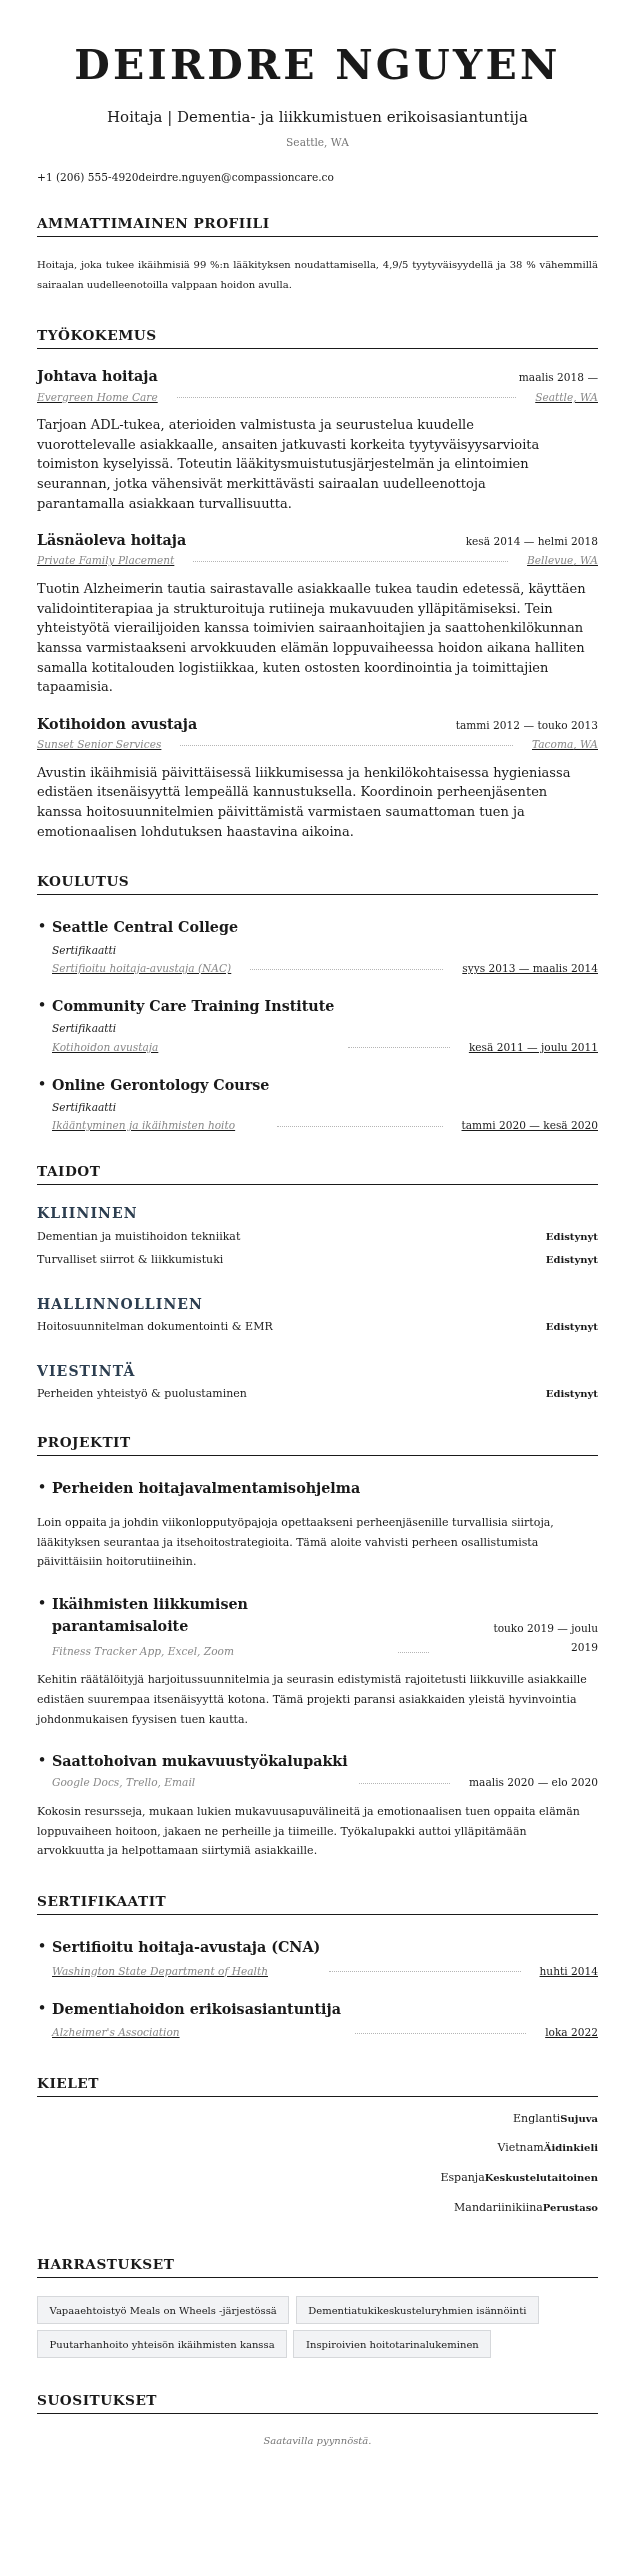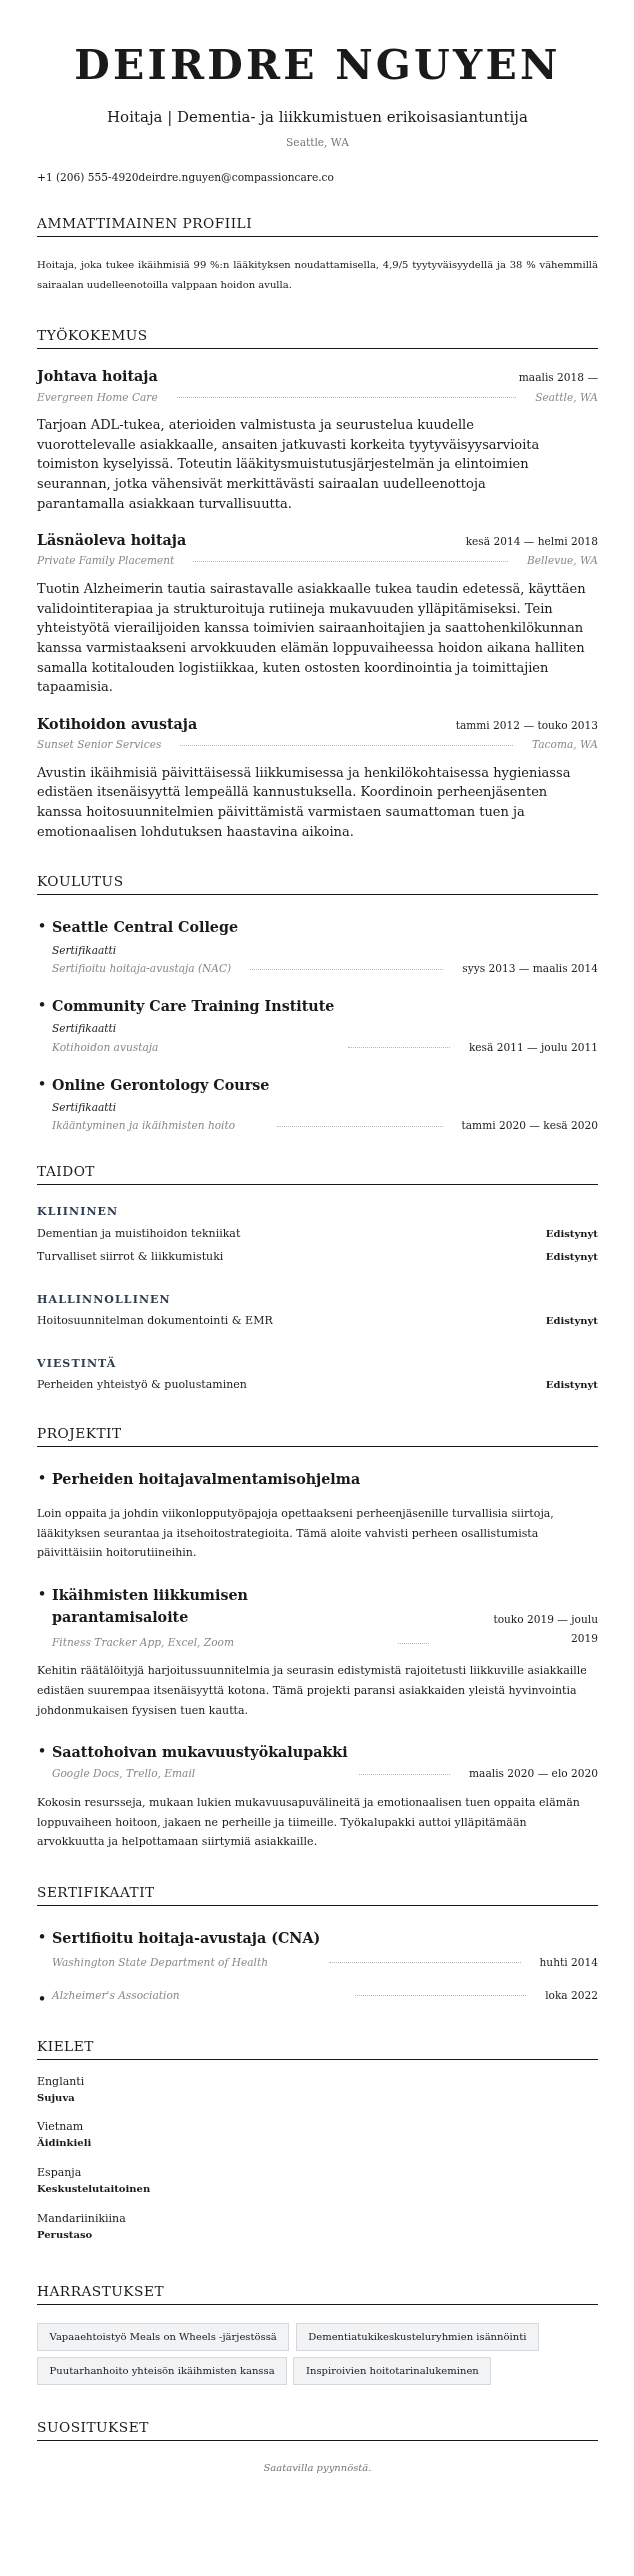--- a/index.html
+++ b/index.html
@@ -11,7 +11,7 @@
   .location { font-size: 10.6px; color: #777777; margin-top: 9.5px; }
   .contact { display: flex; justify-content: flex-start; font-size: 10.6px; margin-top: 23px; }
   .section { margin-top: 32px; }
-  .section-title { font-size: 13.7px; font-weight: normal; letter-spacing: 0.5px; margin: 0; padding-bottom: 5.3px; border-bottom: 1.1px solid #1a1a1a; }
+  .section-title { font-size: 13.7px; font-weight: bold; letter-spacing: 0.5px; margin: 0; padding-bottom: 5.3px; border-bottom: 1.1px solid #1a1a1a; }
   .profile-text { font-size: 10px; line-height: 20px; text-align: justify; margin-top: 18px; }
   .job { margin-top: 19px; }
   .row { display: flex; align-items: baseline; justify-content: space-between; }

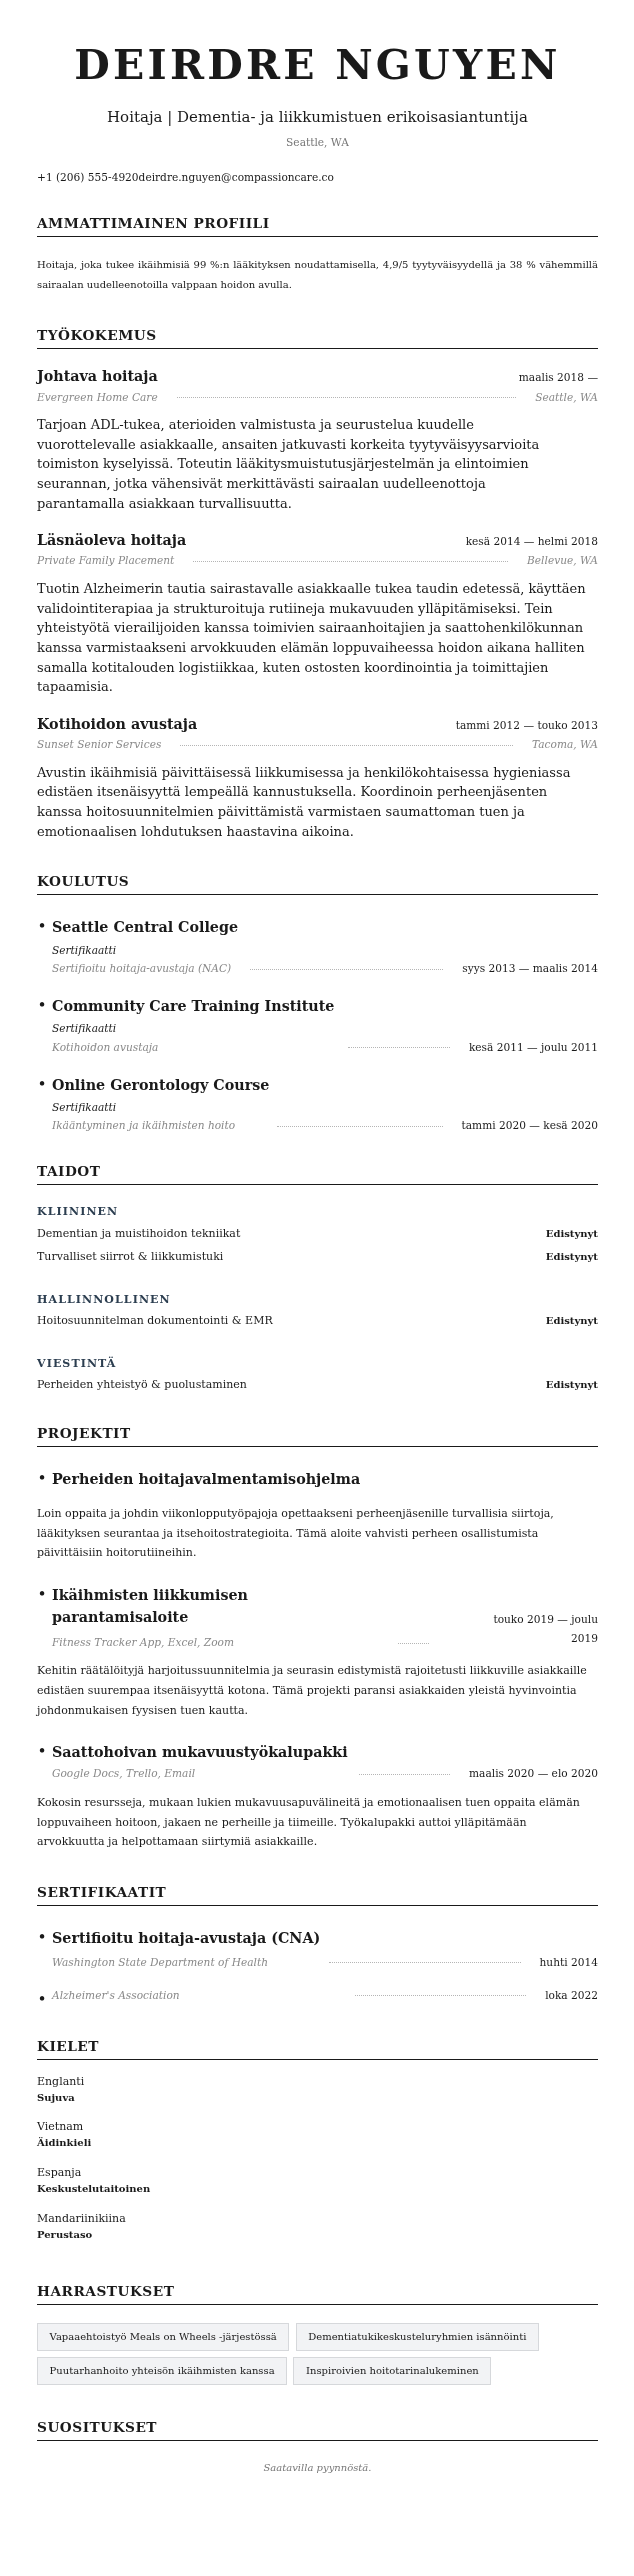--- a/index.html
+++ b/index.html
@@ -17,7 +17,7 @@
   .row { display: flex; align-items: baseline; justify-content: space-between; }
   .job-title { font-size: 14.3px; font-weight: bold; }
   .dates { font-size: 10.6px; }
-  .sub { display: flex; align-items: flex-end; margin-top: 6.3px; }
+  .sub { display: flex; align-items: flex-end; margin-top: 6.3px; text-decoration: underline; }
   .sub .left { font-style: italic; color: #888888; font-size: 10.6px; white-space: nowrap; }
   .sub .leader { flex: 1; border-bottom: 0.5px dotted #b5b5b5; margin: 0 19px 4.2px 19px; height: 0.5px; }
   .sub .right { font-size: 10.6px; white-space: nowrap; }

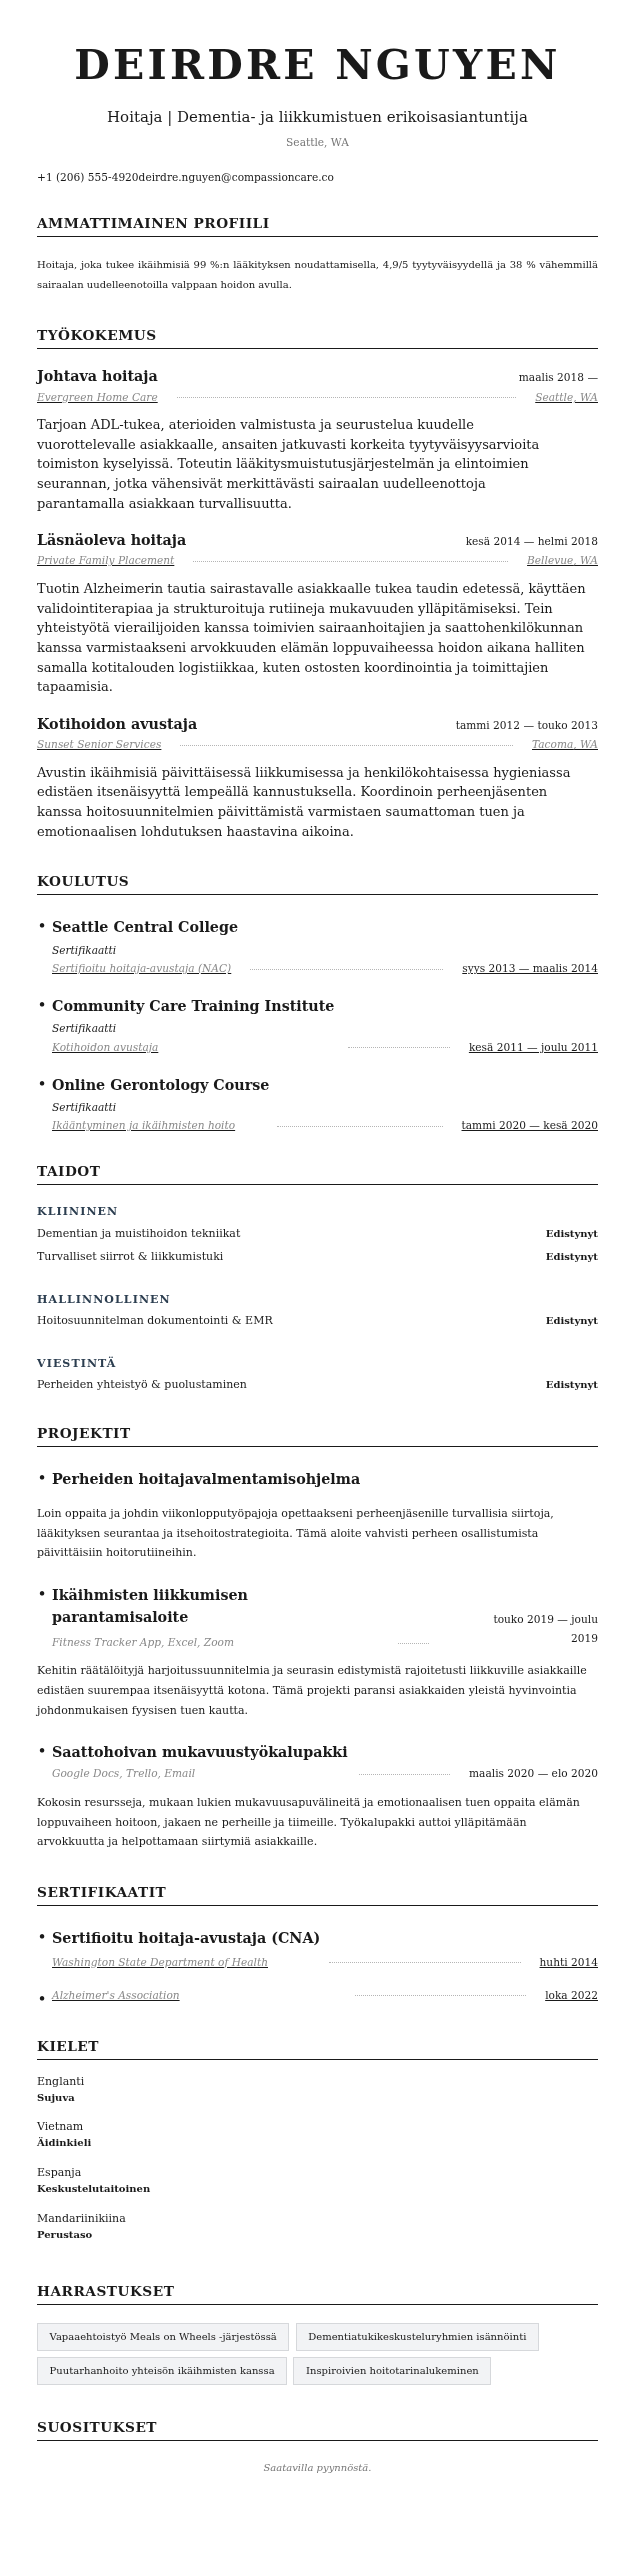--- a/index.html
+++ b/index.html
@@ -27,7 +27,7 @@
   .bullet-item .dot { position: absolute; left: 1.1px; top: 2.1px; font-size: 12.7px; font-weight: bold; }
   .bullet-title { font-size: 14.3px; font-weight: bold; line-height: 22px; }
   .degree { font-size: 10.6px; font-style: italic; margin-top: 5.3px; }
-  .skill-cat { font-size: 11px; font-weight: bold; color: #2c3e50; letter-spacing: 1.1px; margin-top: 20px; }
+  .skill-cat { font-size: 14px; font-weight: bold; color: #2c3e50; letter-spacing: 1.1px; margin-top: 20px; }
   .skill-row { display: flex; justify-content: space-between; font-size: 11px; margin-top: 7.4px; line-height: 16px; }
   .level { font-weight: bold; font-size: 10px; }
   .lang-row { display: flex; justify-content: flex-end; font-size: 11px; line-height: 16px; margin-top: 13.7px; flex-direction: column; }

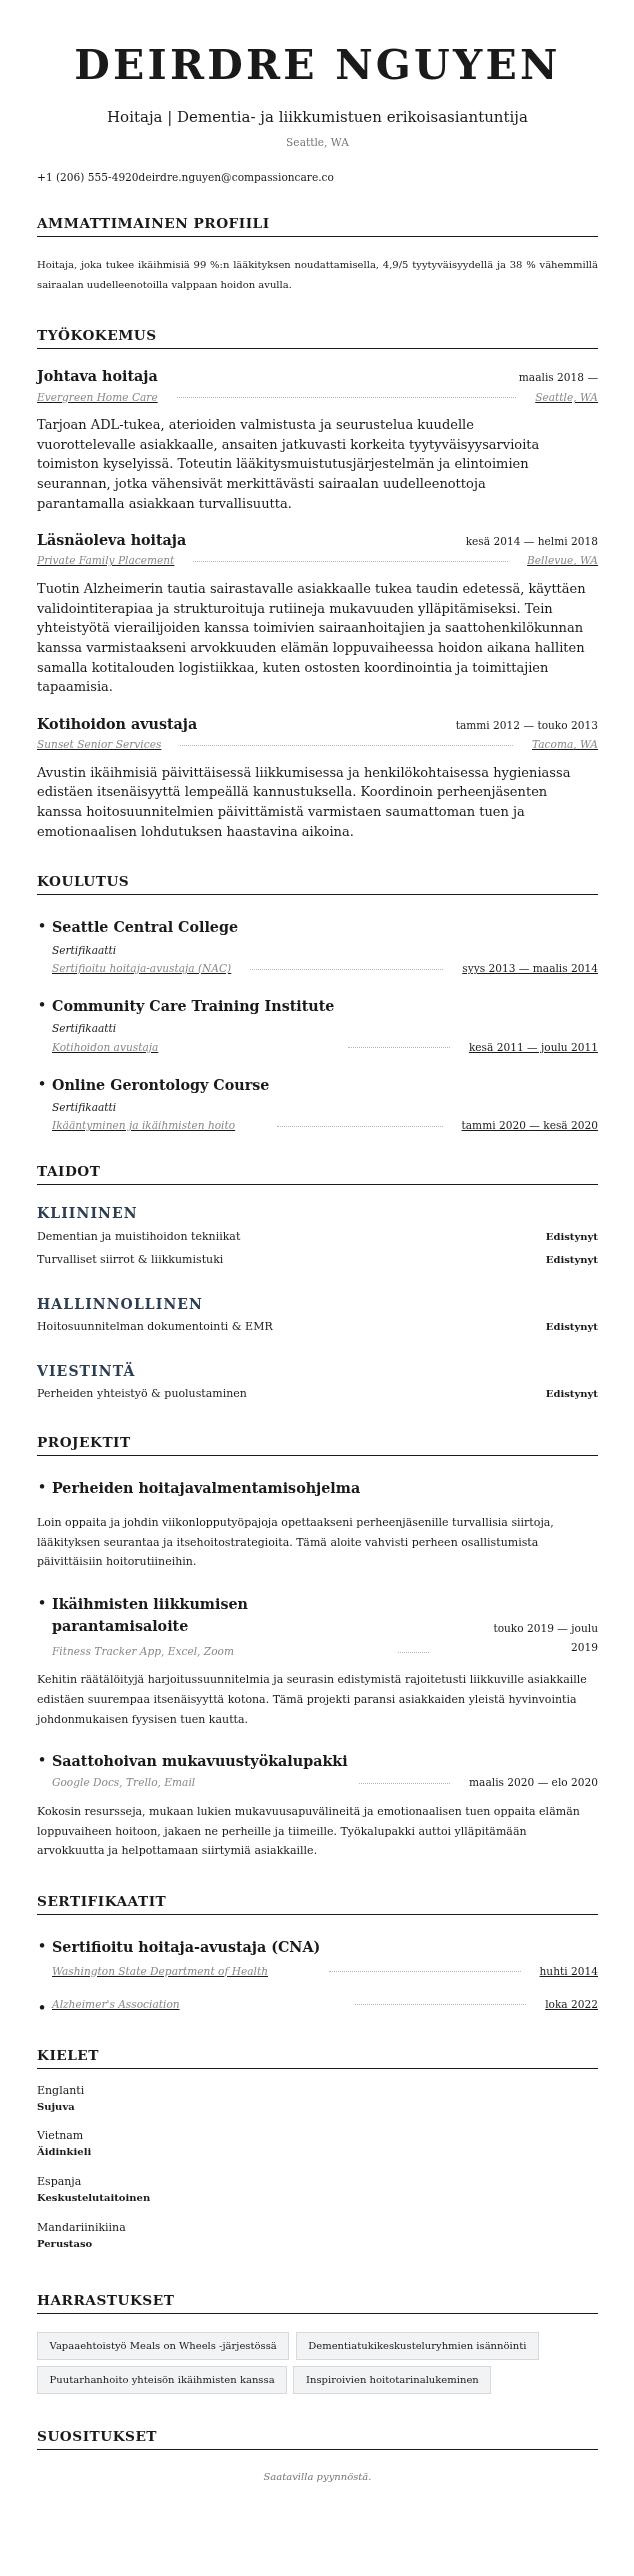--- a/index.html
+++ b/index.html
@@ -214,6 +214,7 @@
 
     <div class="bullet-item">
       <span class="dot">•</span>
+      <div class="bullet-title">Dementiahoidon erikoisasiantuntija</div>
       <div class="sub">
         <span class="left">Alzheimer's Association</span>
         <span class="leader" style="margin-left:175px"></span>

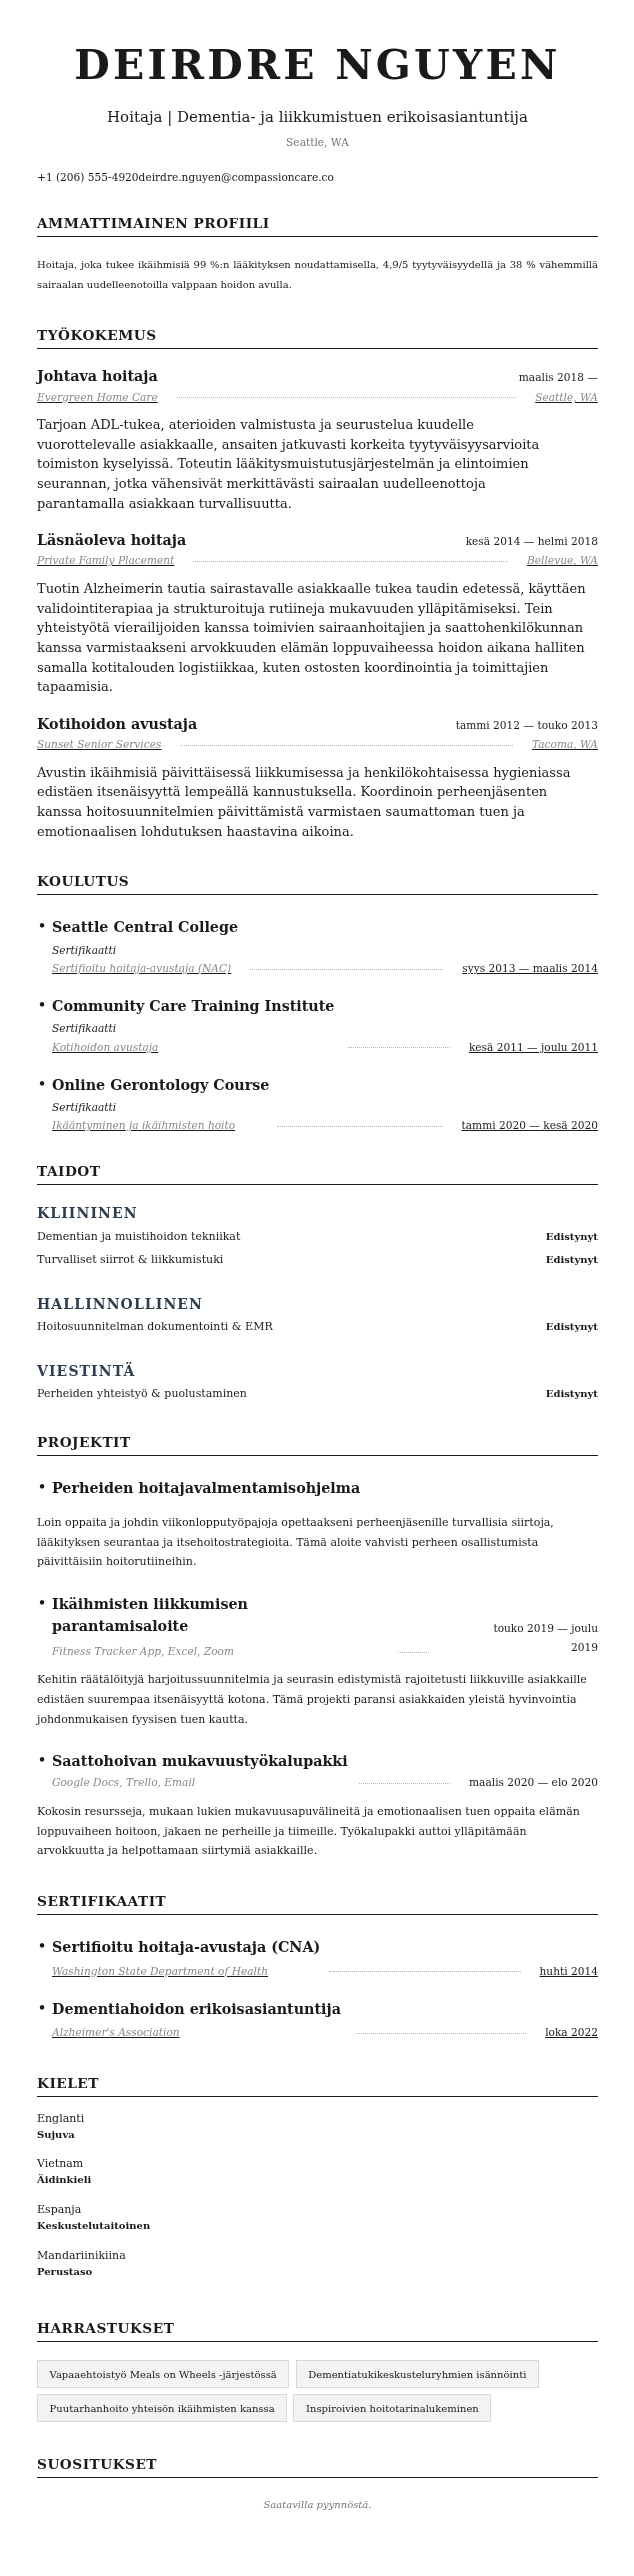--- a/index.html
+++ b/index.html
@@ -30,7 +30,7 @@
   .skill-cat { font-size: 14px; font-weight: bold; color: #2c3e50; letter-spacing: 1.1px; margin-top: 20px; }
   .skill-row { display: flex; justify-content: space-between; font-size: 11px; margin-top: 7.4px; line-height: 16px; }
   .level { font-weight: bold; font-size: 10px; }
-  .lang-row { display: flex; justify-content: flex-end; font-size: 11px; line-height: 16px; margin-top: 13.7px; flex-direction: column; }
+  .lang-row { display: flex; justify-content: flex-end; font-size: 11px; line-height: 16px; margin-top: 13.7px; }
   .chips { display: flex; flex-wrap: wrap; gap: 6.3px 6.3px; margin-top: 18px; }
   .chip { background: #f2f3f5; border: 0.5px solid #d6d8db; padding: 7.4px 11.6px; font-size: 10px; }
   .refs { text-align: center; font-style: italic; color: #777777; font-size: 10px; margin-top: 21px; }

